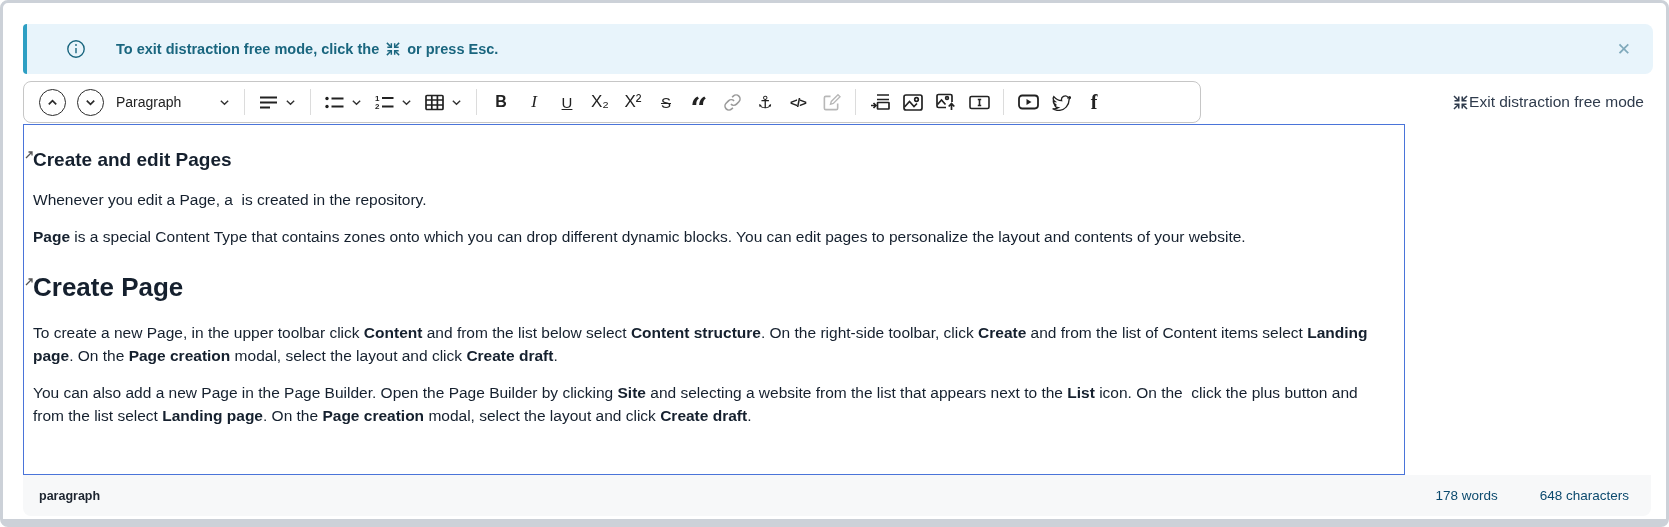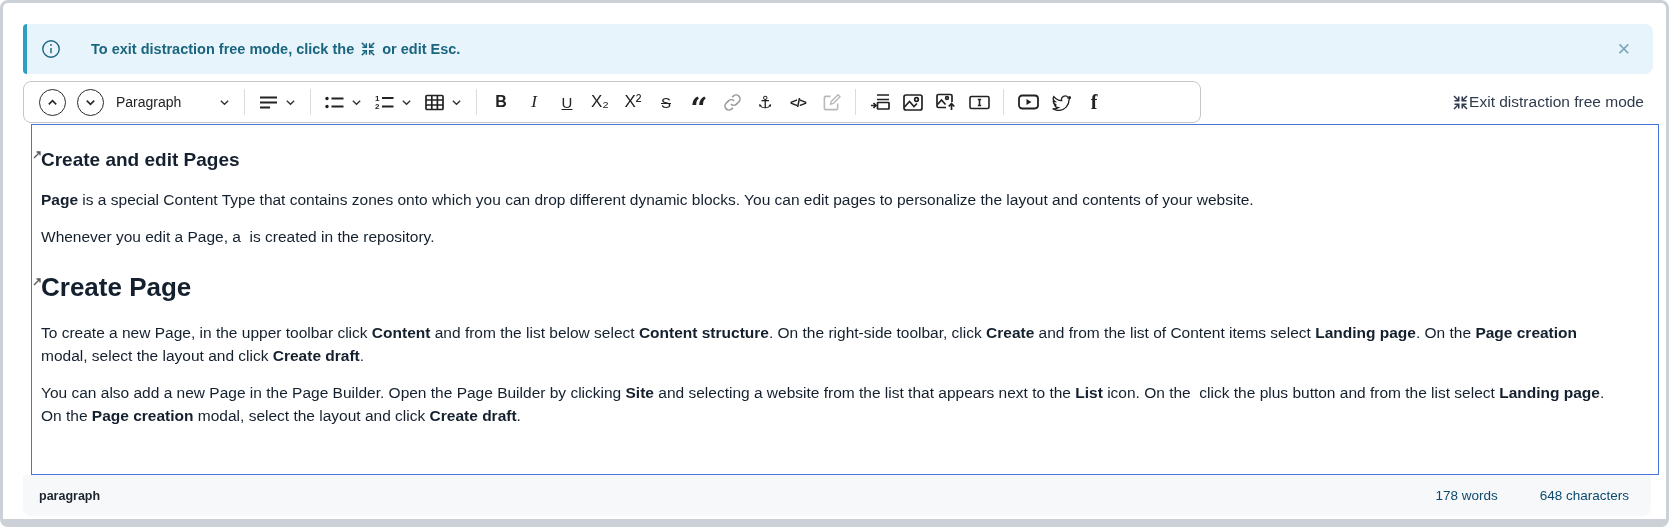--- a/index.html
+++ b/index.html
@@ -14,7 +14,7 @@
   .banner {
     position:absolute; top:21px; left:20px; width:1630px; height:50px;
     background:#e8f4fb; border-left:4px solid #2e9fc3; border-radius:4px 8px 8px 4px;
-    display:flex; align-items:center; padding:0 14px; color:#1a667f;
+    display:flex; align-items:center; padding:0 39px; color:#1a667f;
   }
   .banner .info-ic { width:20px; height:20px; flex:0 0 auto; }
   .banner .msg { margin-left:30px; font-size:14.5px; font-weight:700; display:flex; align-items:center; gap:6px; }

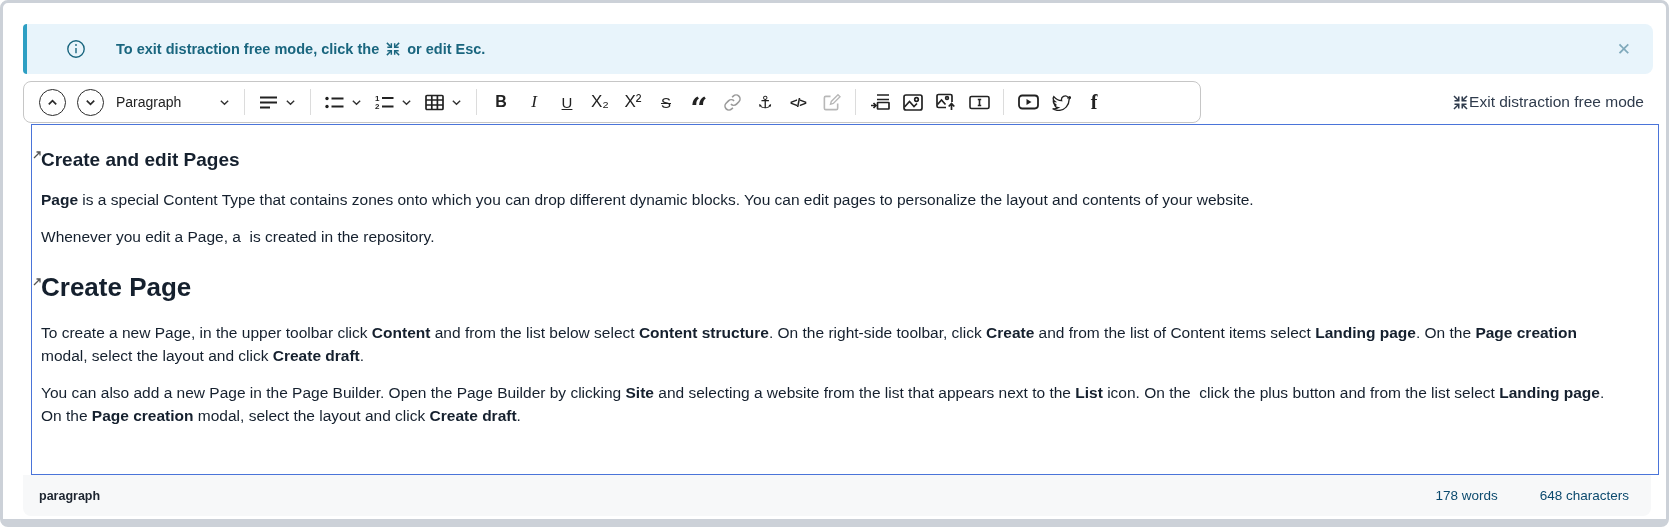--- a/index.html
+++ b/index.html
@@ -103,7 +103,7 @@
         <path d="M14.5 20.5v-6h6"></path>
           <path d="M21.2 21.2l-6.7-6.7"></path>
       </svg>
-      <span>or edit Esc.</span>
+      <span>or press Esc.</span>
     </span>
     <span class="close">✕</span>
   </div>

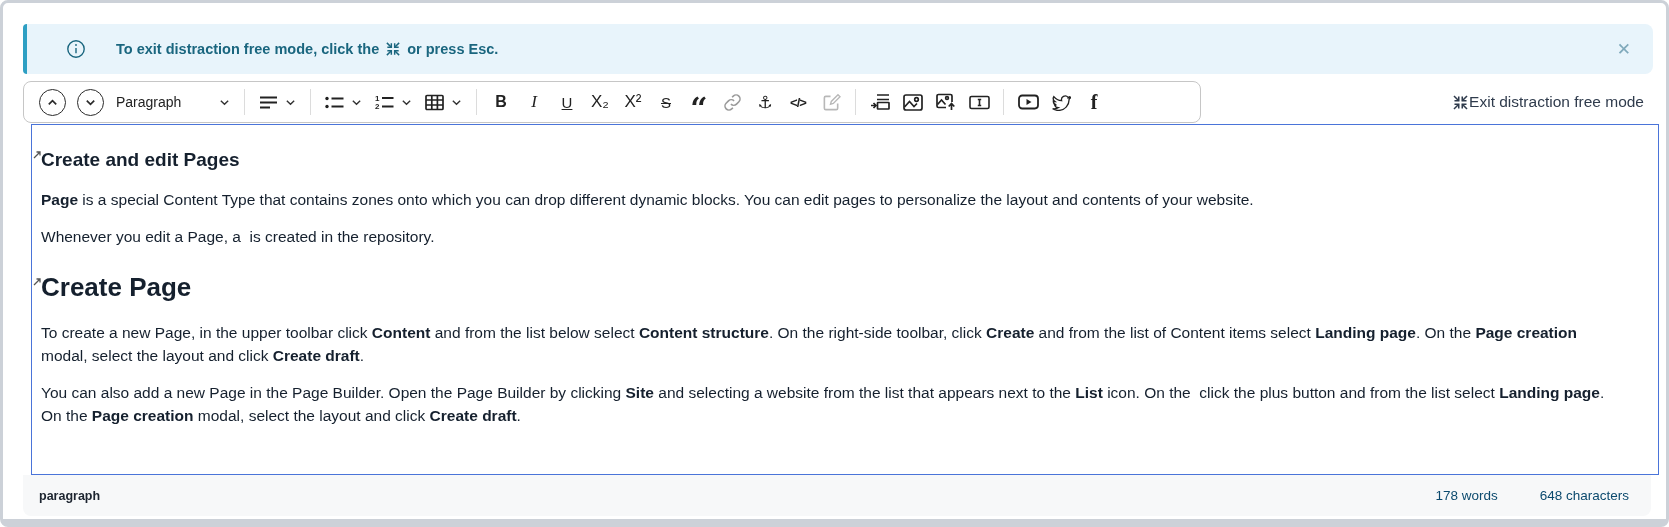--- a/index.html
+++ b/index.html
@@ -58,11 +58,10 @@
   .exit-ctl .compress { width:17px; height:17px; color:#2f3b4c; }
   
   .editor {
-    position:absolute; top:121px; left:20px; width:1628px; height:351px;
+    position:absolute; top:121px; left:20px; width:1382px; height:351px;
     background:#fff; border:1px solid #4a74d9;
     padding:13px 36px 0 9px; color:#15202e; font-size:15.5px; line-height:1.45;
     overflow:hidden;
-    margin-left:8px;
   }
   .editor h3 { font-size:19px; font-weight:700; margin:8px 0 0 0; position:relative; padding-left:0; }
   .editor h2 { font-size:26px; font-weight:700; margin:21px 0 0 0; position:relative; }

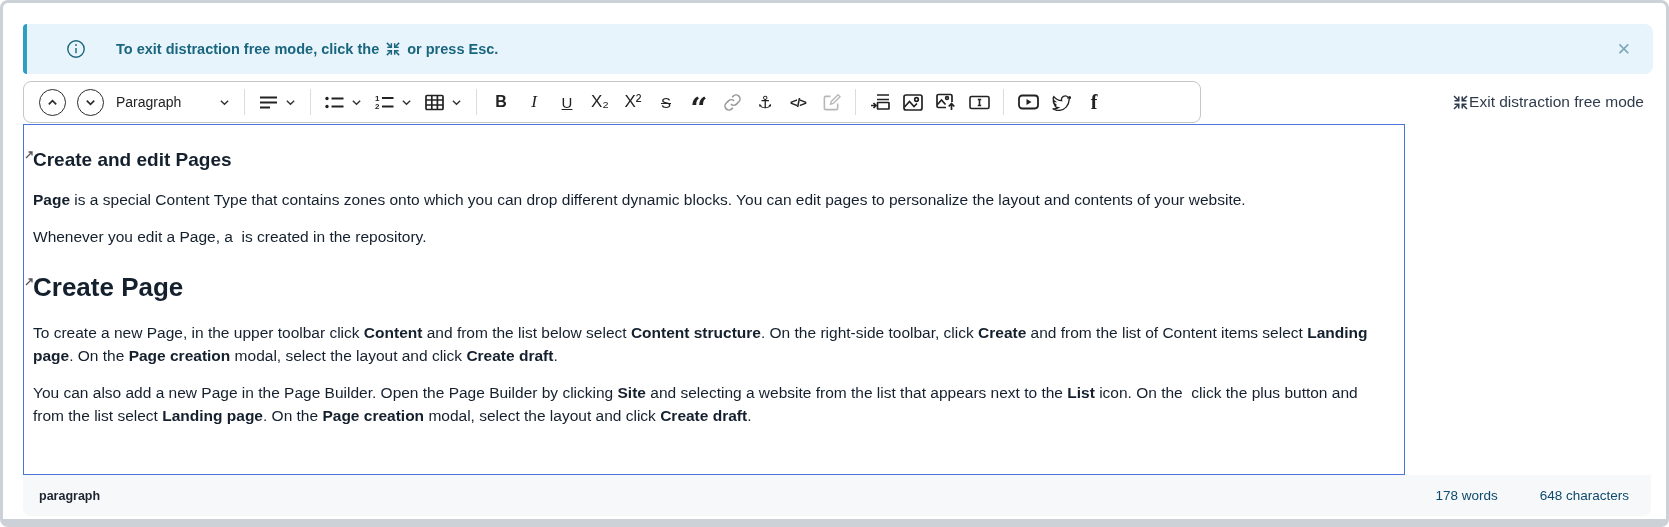--- a/index.html
+++ b/index.html
@@ -266,8 +266,8 @@
         </svg>
       <span>Create and edit Pages</span>
     </h3>
+    <p><span>Whenever you edit a Page, a  is created in the repository.</span></p>
     <p><strong>Page</strong><span> is a special Content Type that contains zones onto which you can drop different dynamic blocks. You can edit pages to personalize the layout and contents of your website.</span></p>
-    <p><span>Whenever you edit a Page, a  is created in the repository.</span></p>
     <h2>
       <svg class="blk-marker" viewBox="0 0 8 8" fill="none" stroke="currentColor" stroke-width="1.3">
           <path d="M1 7L7 1M3.5 1H7v3.5"></path>

